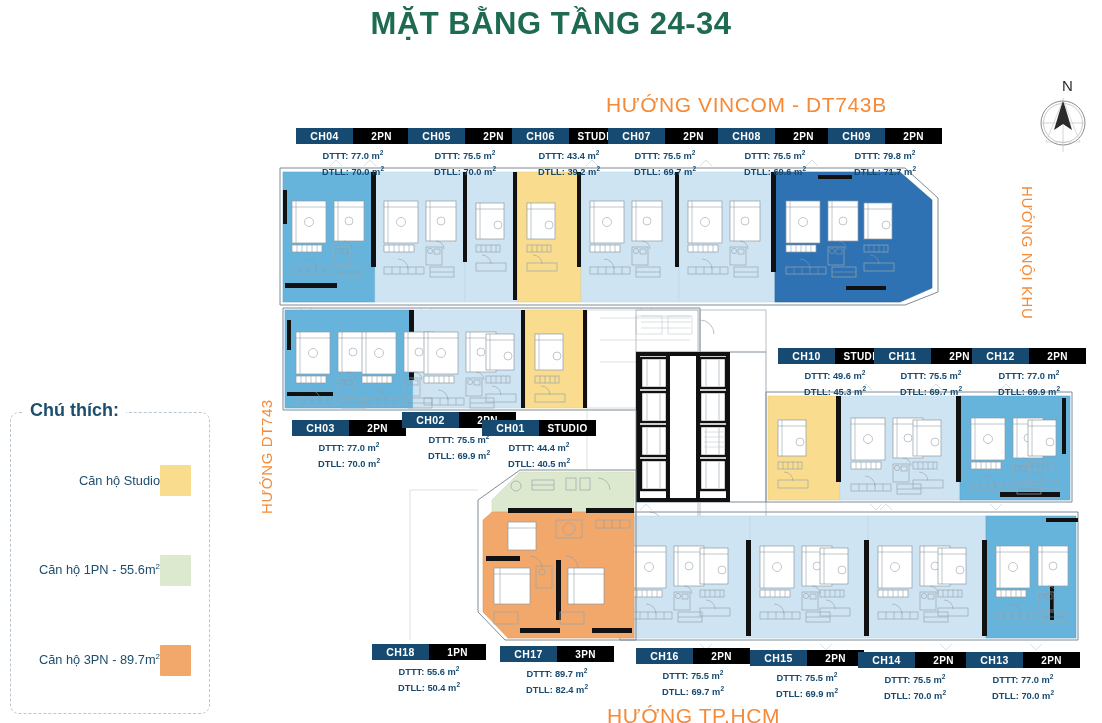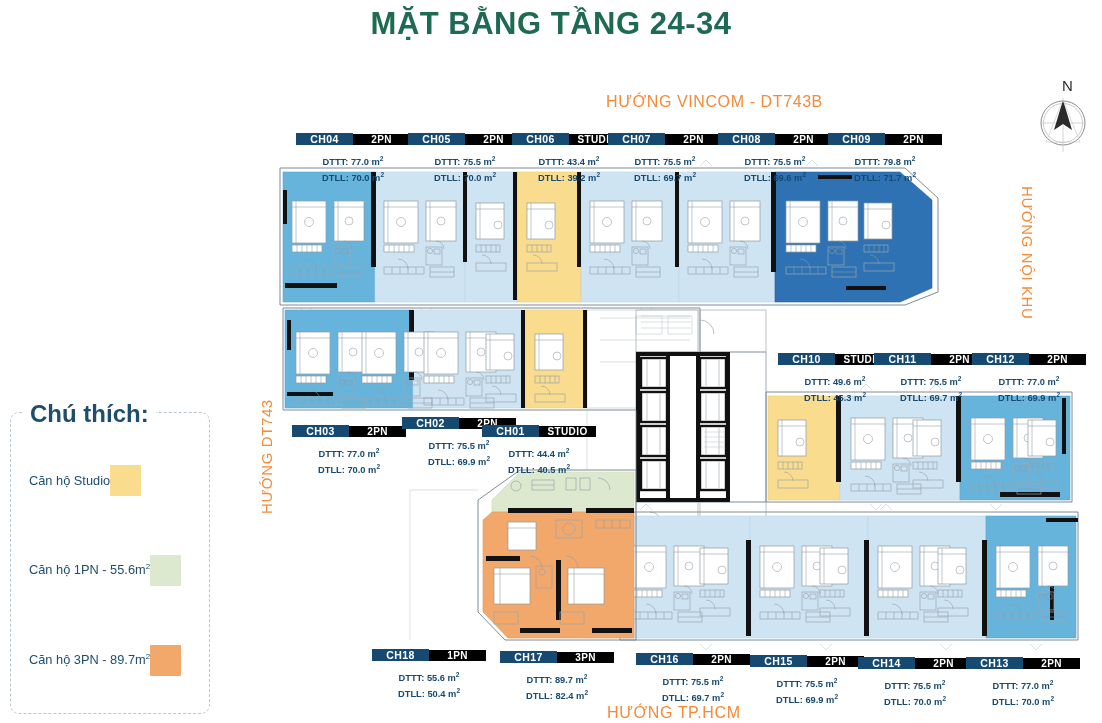--- a/index.html
+++ b/index.html
@@ -23,7 +23,7 @@
   .dir {
     position: absolute;
     color: #F58A38;
-    font-size: 16px;
+    font-size: 21px;
     letter-spacing: .6px;
     white-space: nowrap;
   }

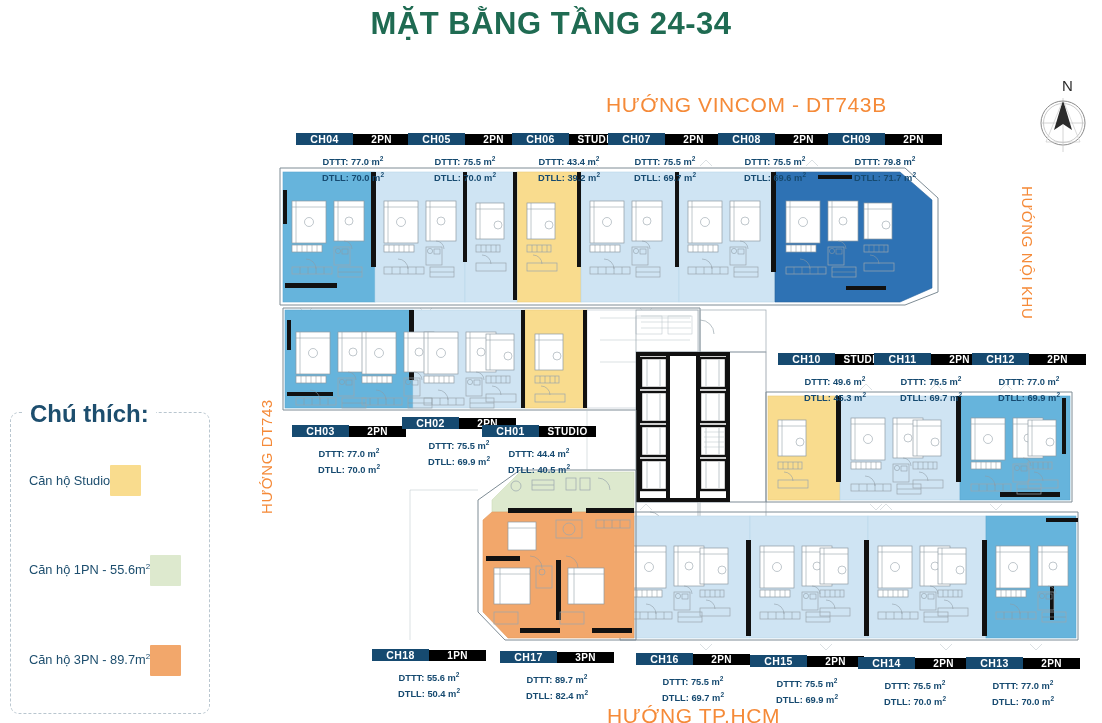--- a/index.html
+++ b/index.html
@@ -74,7 +74,7 @@
 
   
   .apt-tag { position: absolute; width: 114px; }
-  .apt-tag .tag-bar { display: flex; height: 22px; width: 114px; align-items: center; }
+  .apt-tag .tag-bar { display: flex; height: 16px; width: 114px; }
   .apt-tag .tag-code {
     flex: 0 0 57px; background: #164a70; color: #fff;
     font-size: 10.5px; font-weight: bold; letter-spacing: .4px;

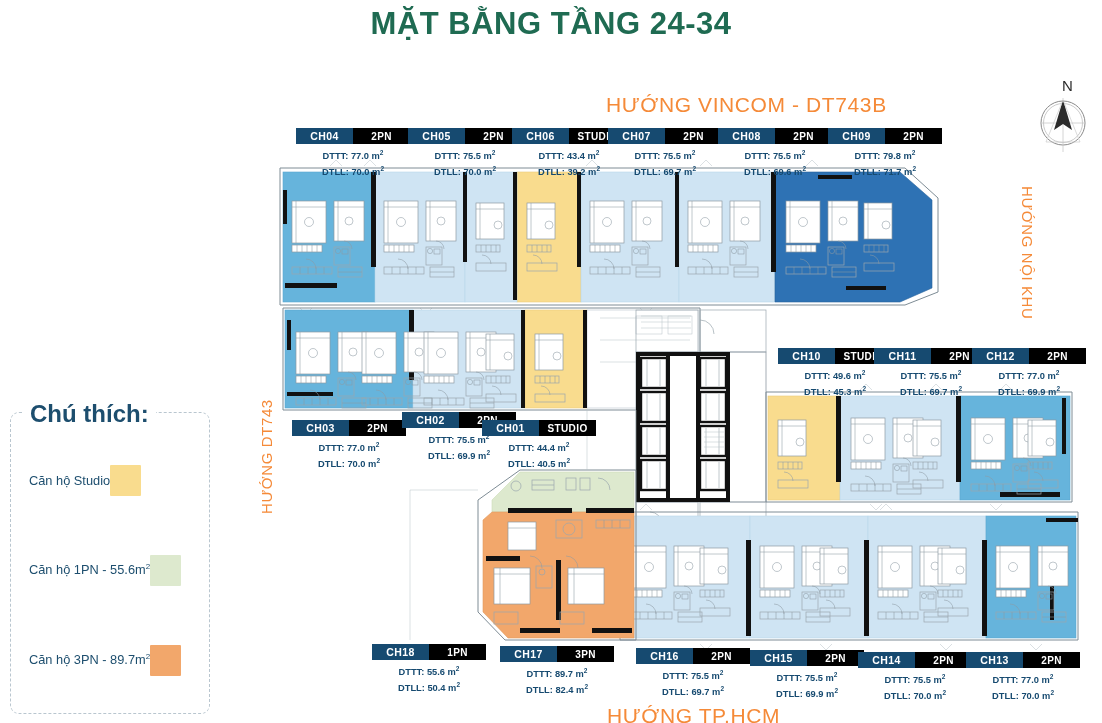--- a/index.html
+++ b/index.html
@@ -58,7 +58,7 @@
   #legend .legend-title {
     position: absolute; left: 12px; top: -13px;
     background: #fff; padding: 0 7px;
-    font-size: 24px; font-weight: bold; color: #1d4e6e;
+    font-size: 18px; font-weight: bold; color: #1d4e6e;
   }
   #legend .legend-rows {
     position: absolute; left: 0; top: 22px; right: 0; bottom: 8px;

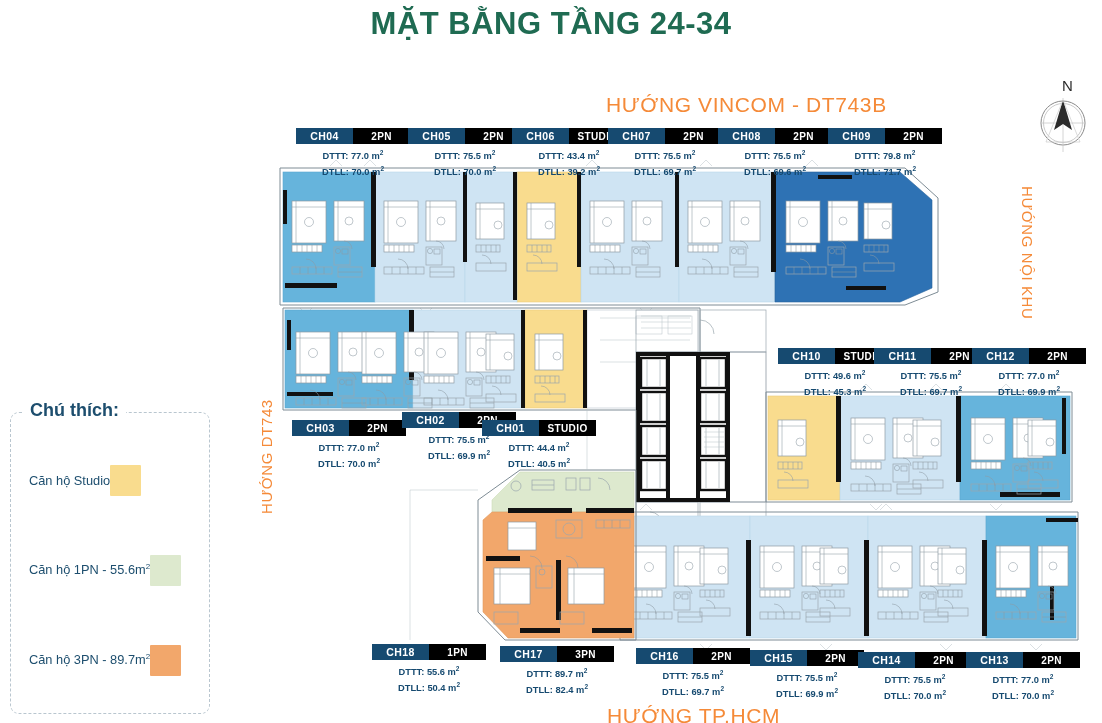--- a/index.html
+++ b/index.html
@@ -65,7 +65,7 @@
     display: flex; flex-direction: column; justify-content: space-around;
   }
   .legend-row {
-    display: flex; align-items: center; justify-content: flex-start;
+    display: flex; align-items: center; justify-content: flex-end;
     padding: 0 18px 0 18px; height: 42px;
   }
   .legend-label { font-size: 12.8px; color: #1d4e6e; }

